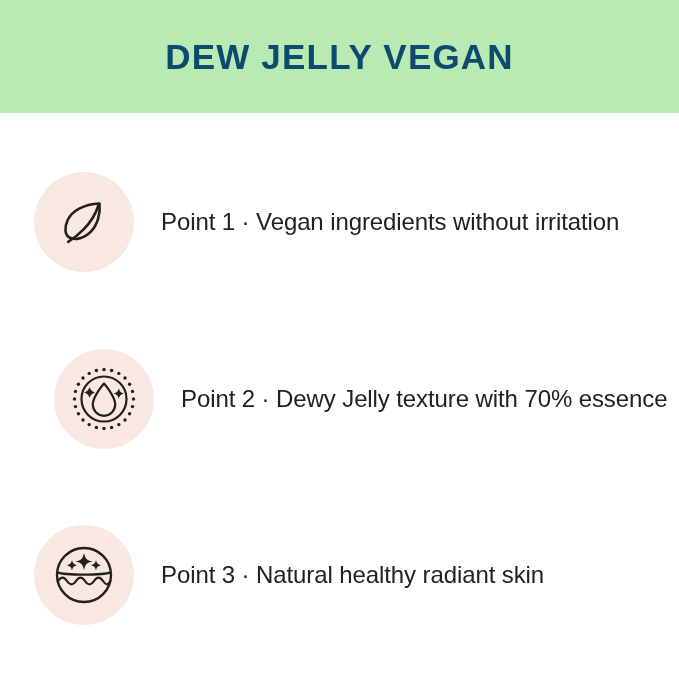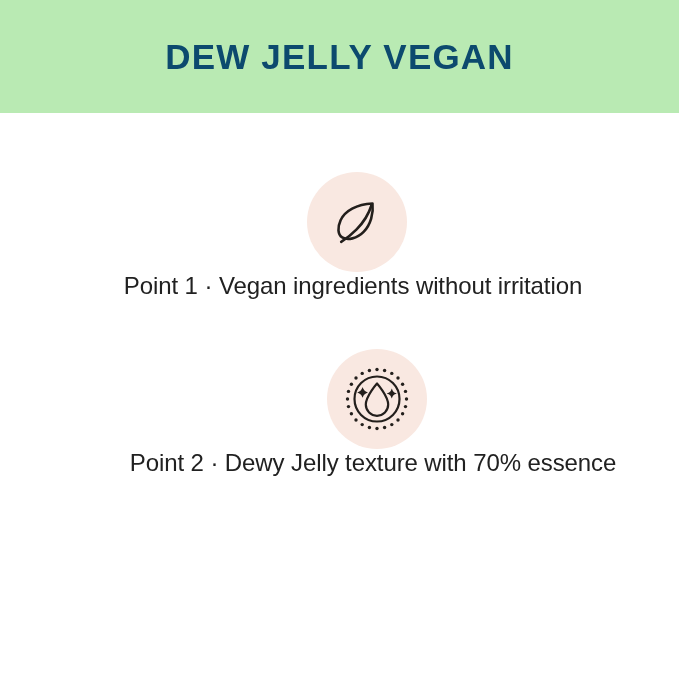--- a/index.html
+++ b/index.html
@@ -57,7 +57,6 @@
     height: 100px;
     display: flex;
     align-items: center;
-    flex-direction: column;
   }
   .point-row.row-1 { top: 59px; }
   .point-row.row-2 { top: 236px; padding-left: 20px; }

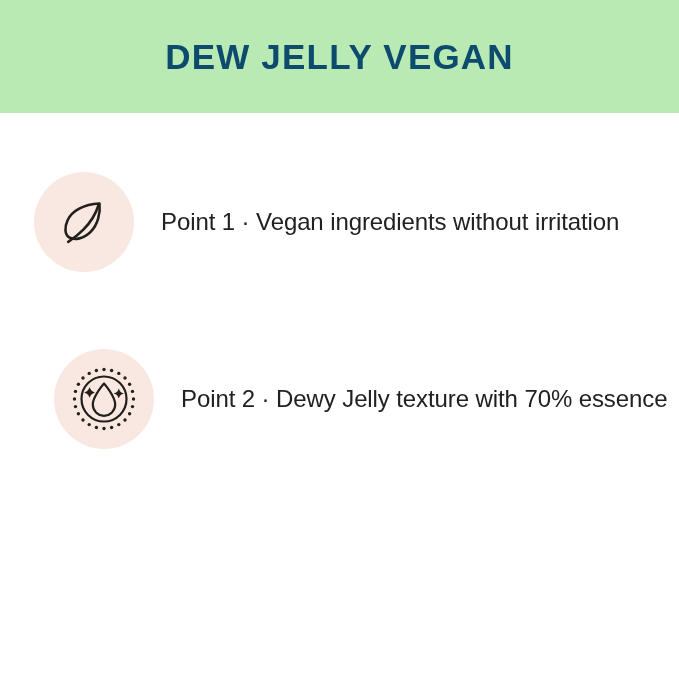--- a/index.html
+++ b/index.html
@@ -157,6 +157,27 @@
       <div class="point-text">Point 2 · Dewy Jelly texture with 70% essence</div>
     </div>
 
+    <div class="point-row row-3">
+      <div class="icon-badge">
+        <span>
+          <svg width="66" height="66" viewBox="0 0 66 66" fill="none">
+
+            <circle cx="33" cy="33" r="27" stroke="#231f1c" stroke-width="2.4"></circle>
+
+            <path d="M6.6 30.4 C14.0 33.4 52.0 33.4 59.4 30.4" stroke="#231f1c" stroke-width="2.4" stroke-linecap="round"></path>
+
+            <path d="M7.0 39.0 C10.0 34.6 13.0 34.6 16.0 39.0 C19.0 43.4 22.0 43.4 25.0 39.0 C28.0 34.6 31.0 34.6 34.0 39.0 C37.0 43.4 40.0 43.4 43.0 39.0 C46.0 34.6 49.0 34.6 52.0 39.0 C55.0 43.4 57.0 43.4 59.0 39.6" stroke="#231f1c" stroke-width="2.2" stroke-linecap="round" fill="none"></path>
+
+            <path d="M33.0 11.0 C34.5 17.0 35.5 18.0 41.5 19.5 C35.5 21.0 34.5 22.0 33.0 28.0 C31.5 22.0 30.5 21.0 24.5 19.5 C30.5 18.0 31.5 17.0 33.0 11.0 Z" fill="#231f1c"></path>
+
+            <path d="M21.0 18.0 C22.0 21.6 22.6 22.2 26.2 23.2 C22.6 24.2 22.0 24.8 21.0 28.4 C20.0 24.8 19.4 24.2 15.8 23.2 C19.4 22.2 20.0 21.6 21.0 18.0 Z" fill="#231f1c"></path>
+
+            <path d="M45.0 18.0 C46.0 21.6 46.6 22.2 50.2 23.2 C46.6 24.2 46.0 24.8 45.0 28.4 C44.0 24.8 43.4 24.2 39.8 23.2 C43.4 22.2 44.0 21.6 45.0 18.0 Z" fill="#231f1c"></path>
+          </svg>
+        </span>
+      </div>
+      <div class="point-text">Point 3 · Natural healthy radiant skin</div>
+    </div>
 
   </div>
 </div>

